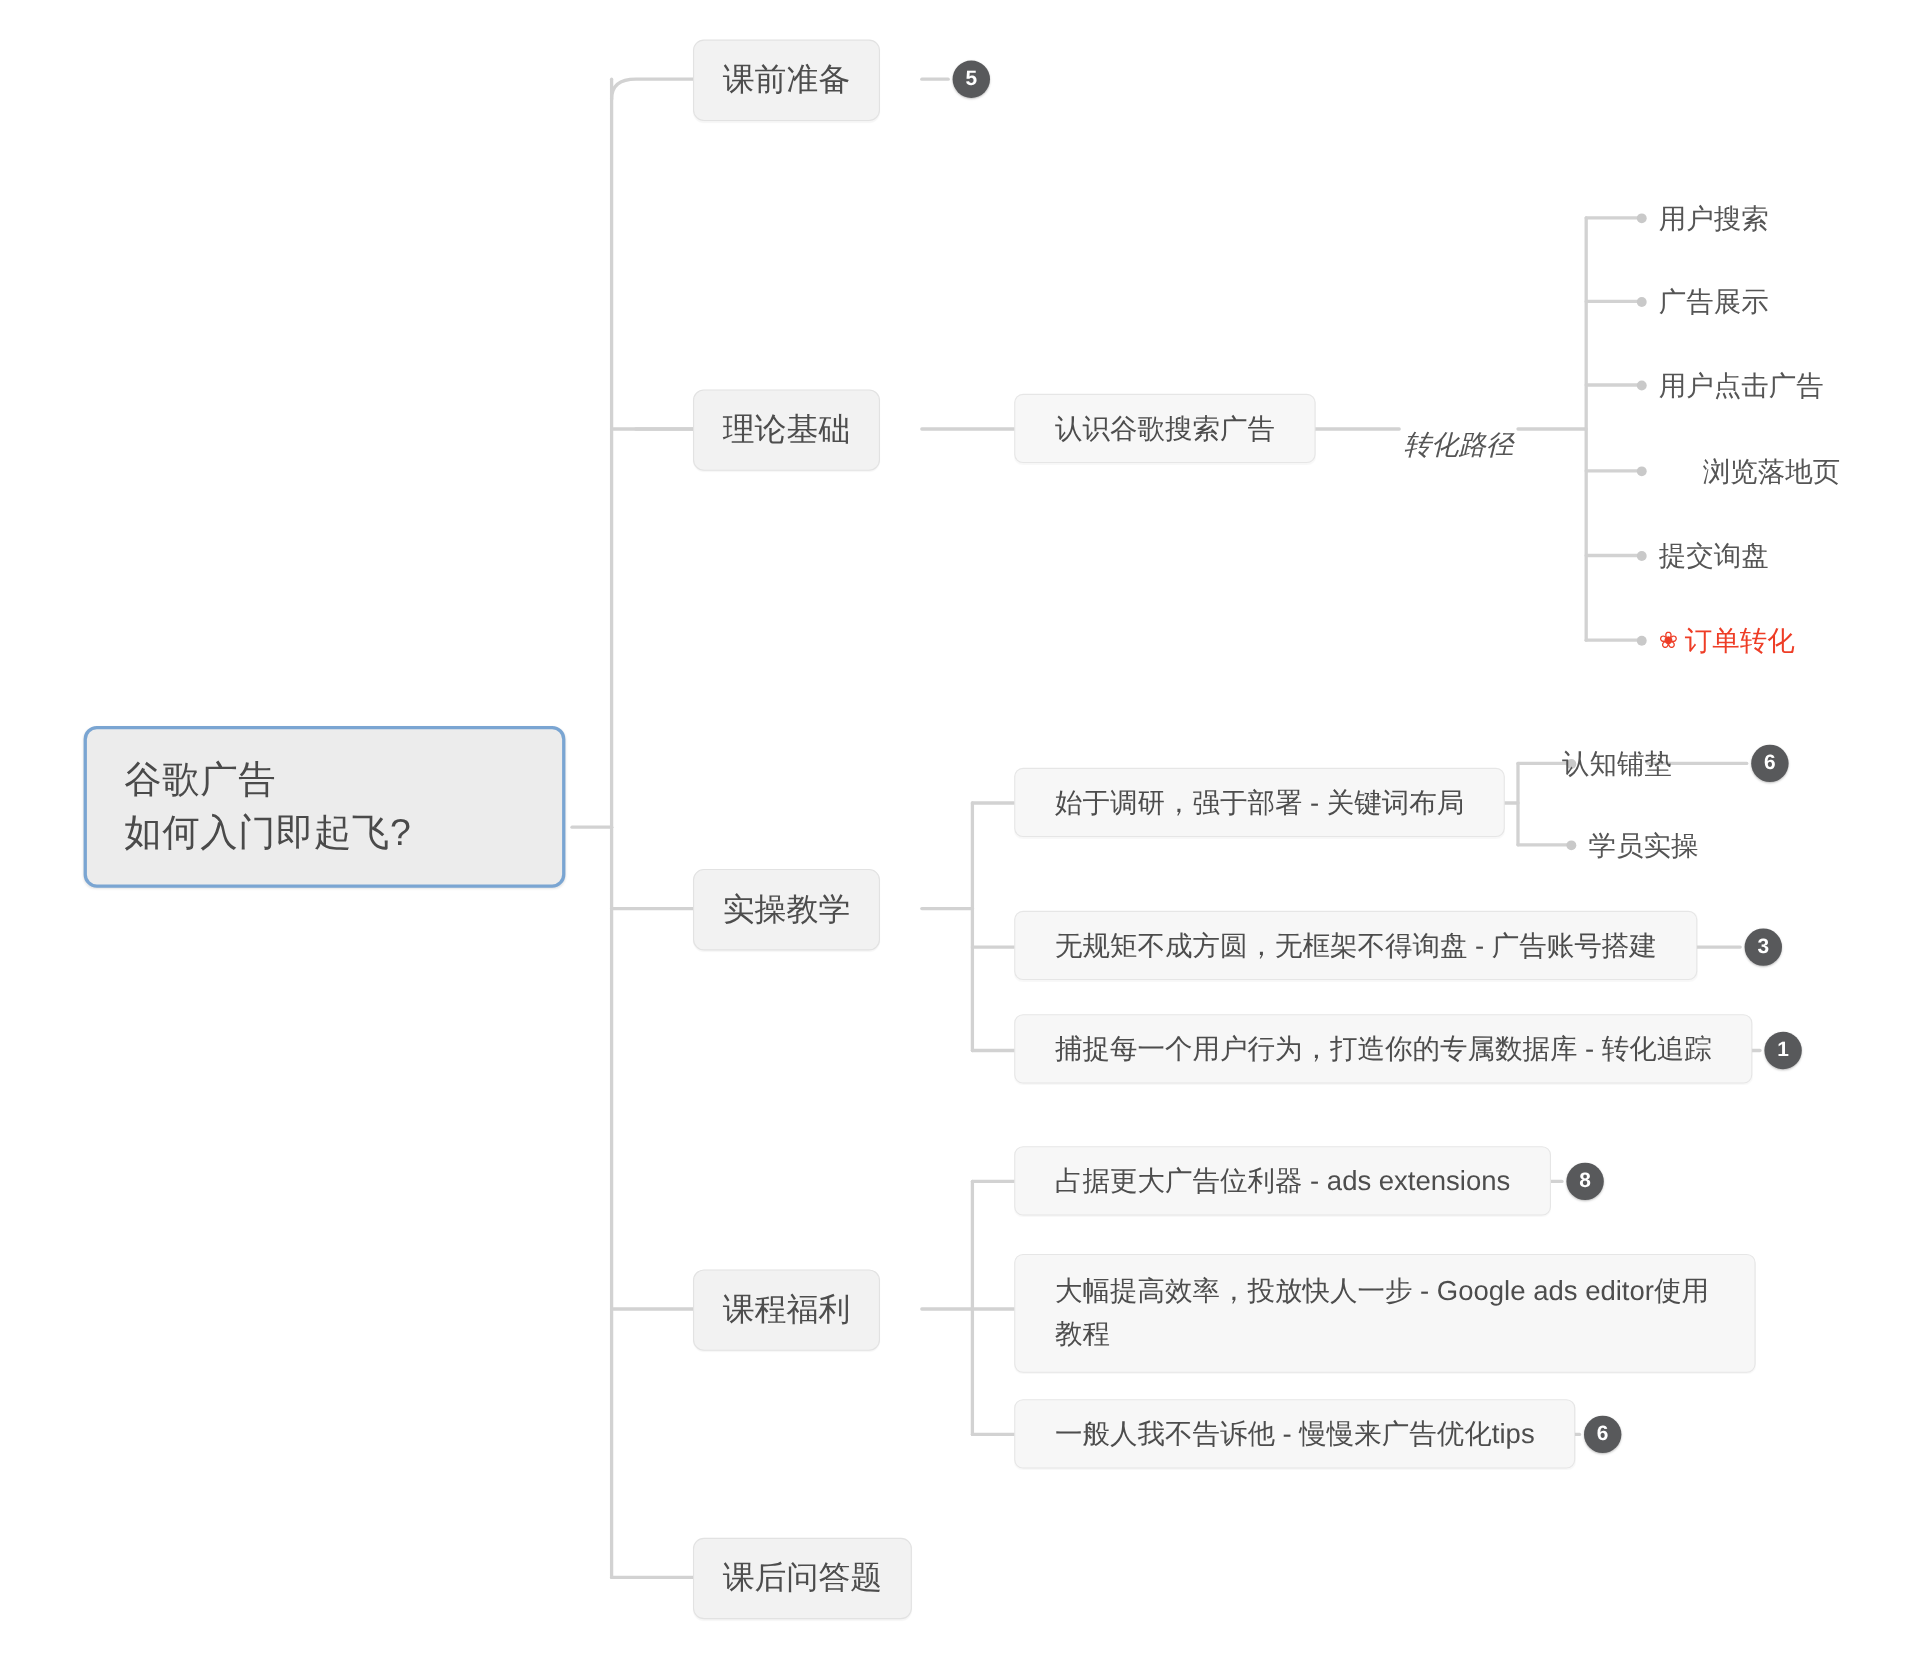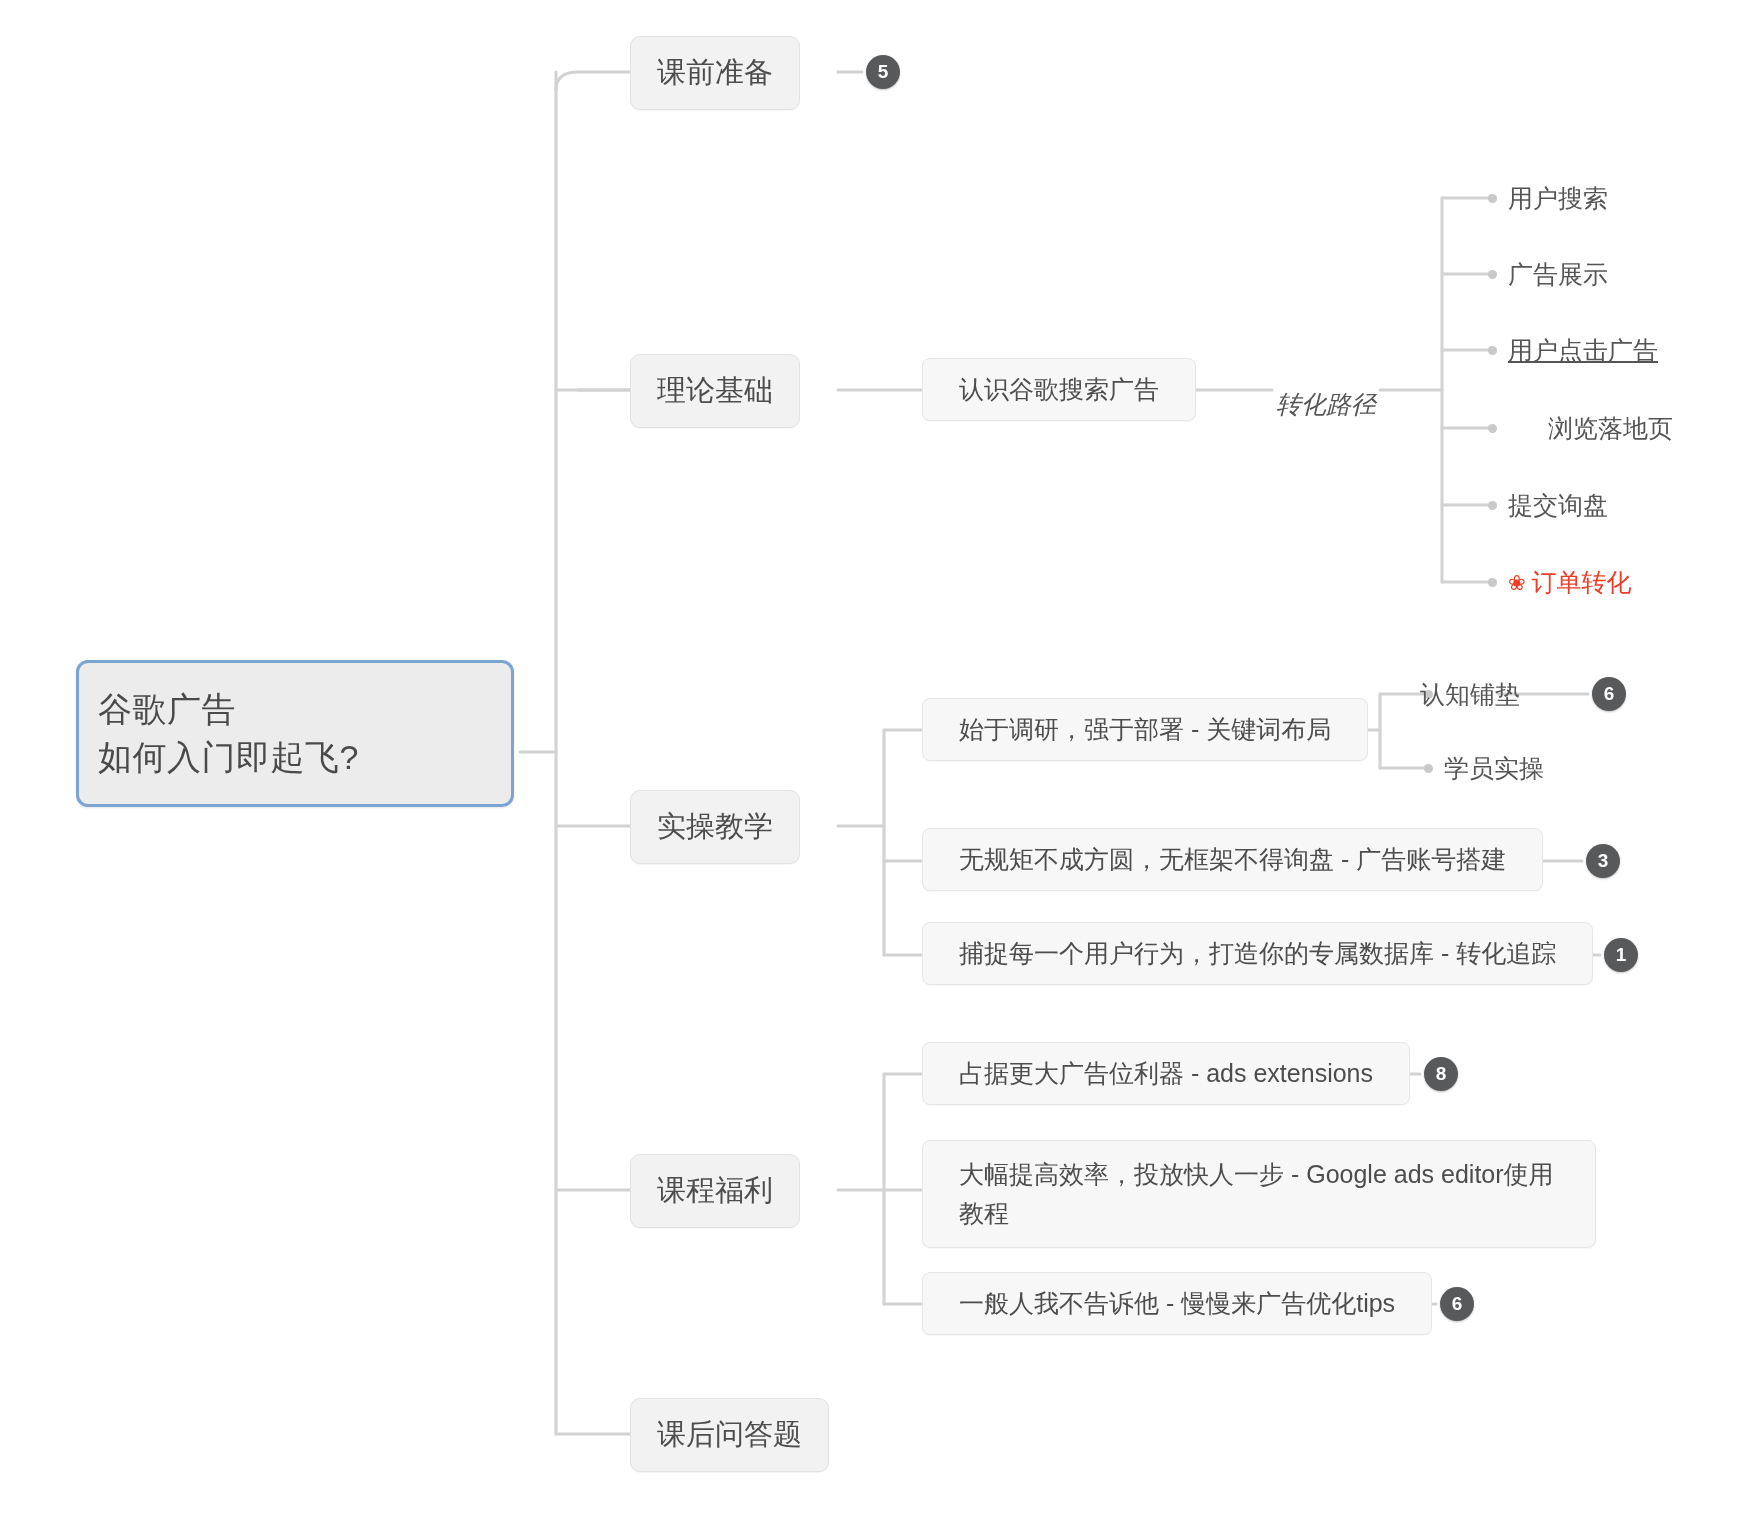--- a/index.html
+++ b/index.html
@@ -221,7 +221,7 @@
   </div>
 
   <div class="dot" style="left:1488px; top:346px;"></div>
-  <div class="node plain" style="left:1508px; top:334px;text-decoration:underline;">
+  <div class="node plain" style="left:1508px; top:334px;">
     <span>用户点击广告</span>
   </div>
 

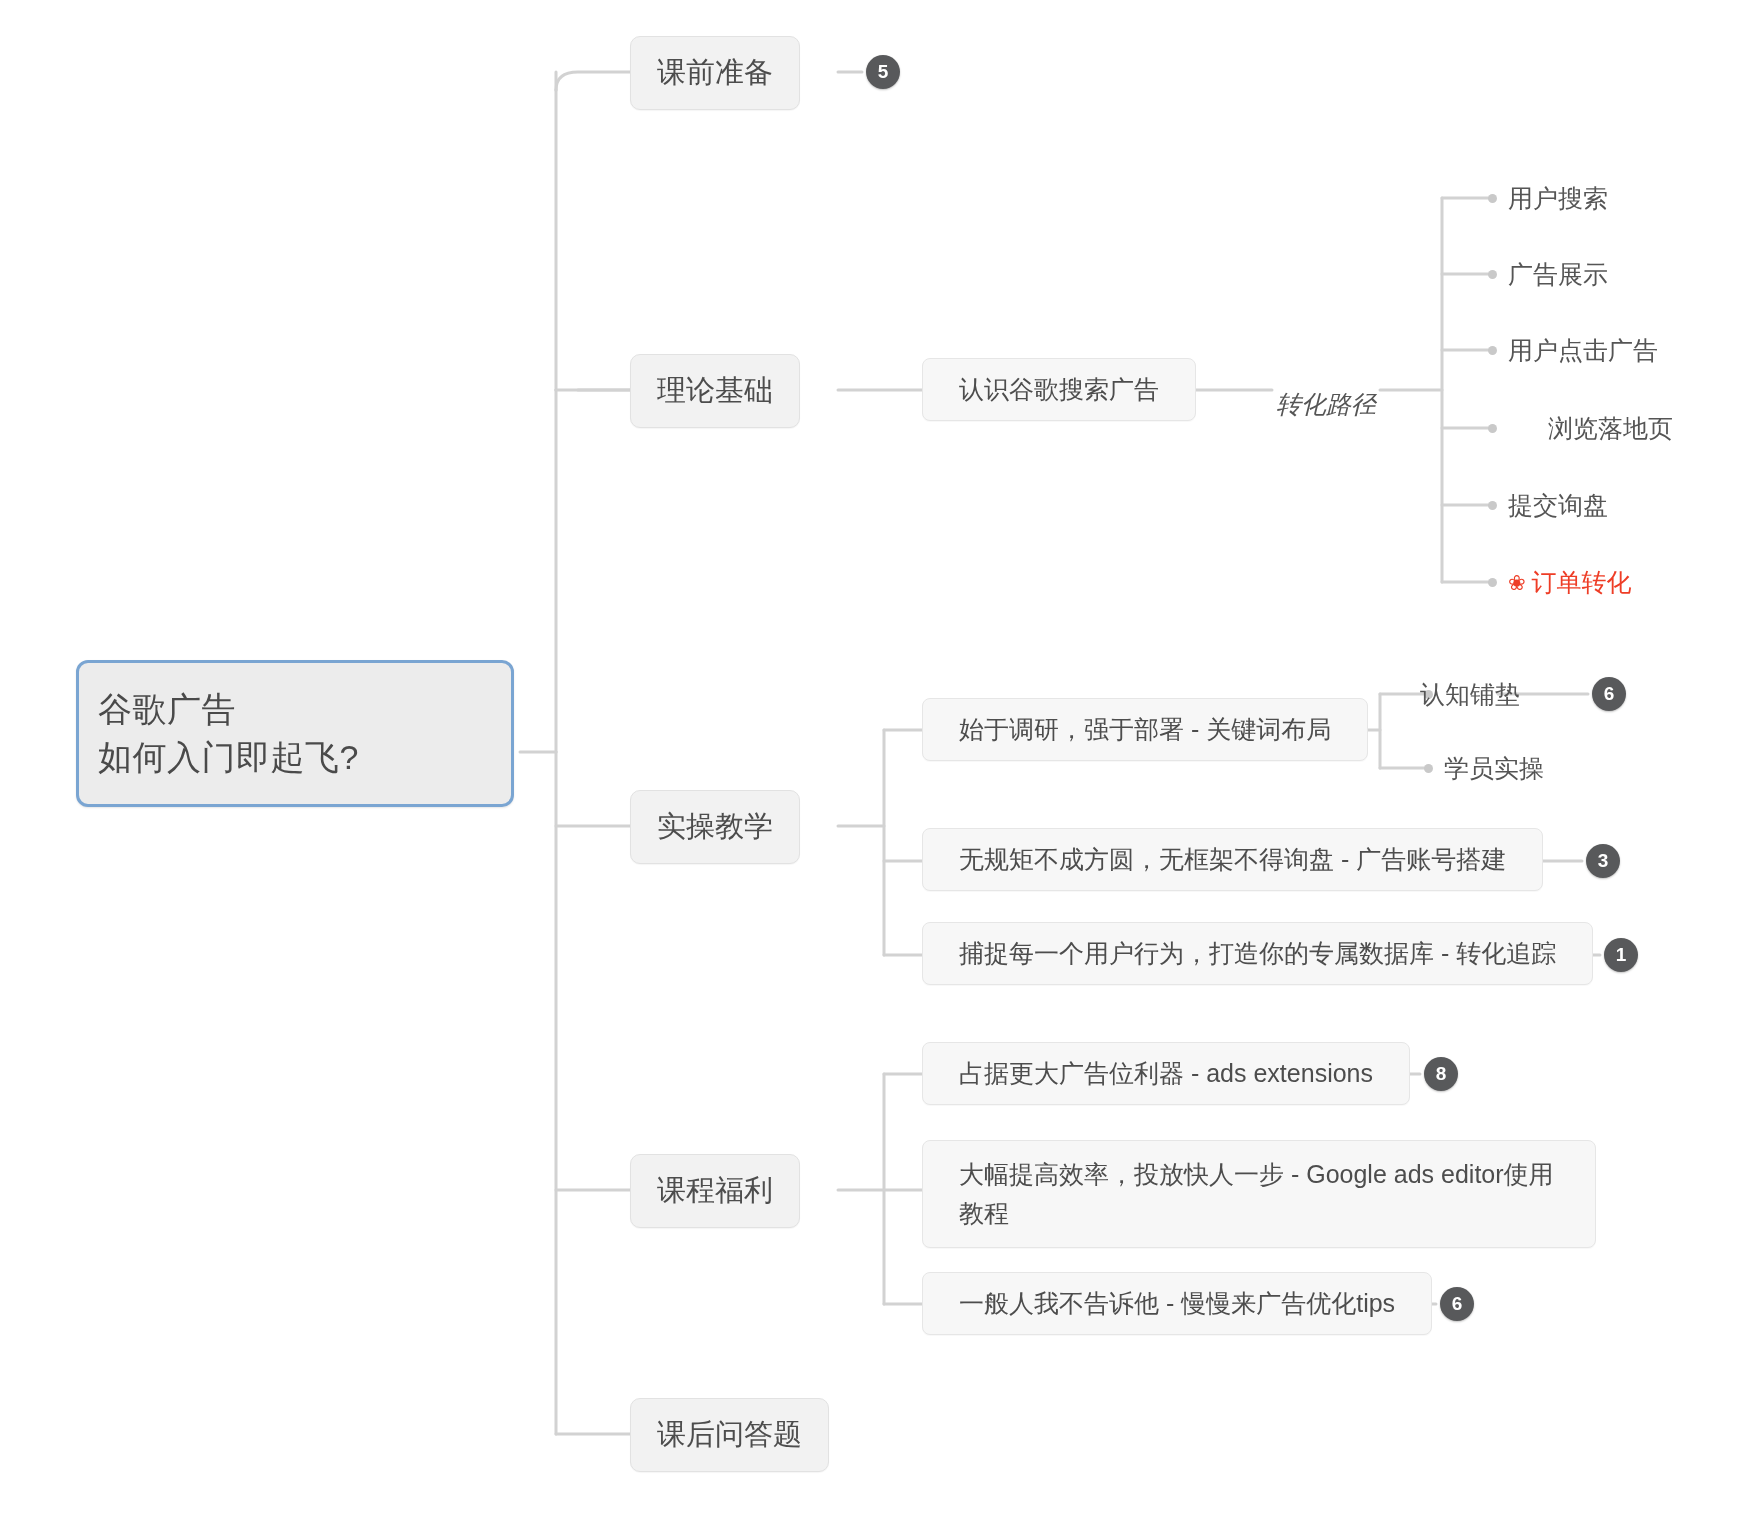--- a/index.html
+++ b/index.html
@@ -39,7 +39,7 @@
     border: 3px solid #7aa5d2;
     background: #ececec;
     border-radius: 12px;
-    padding: 22px 19px;
+    padding: 22px 34px;
     display: block;
     box-shadow: 0 1px 2px rgba(0,0,0,0.10);
   }

